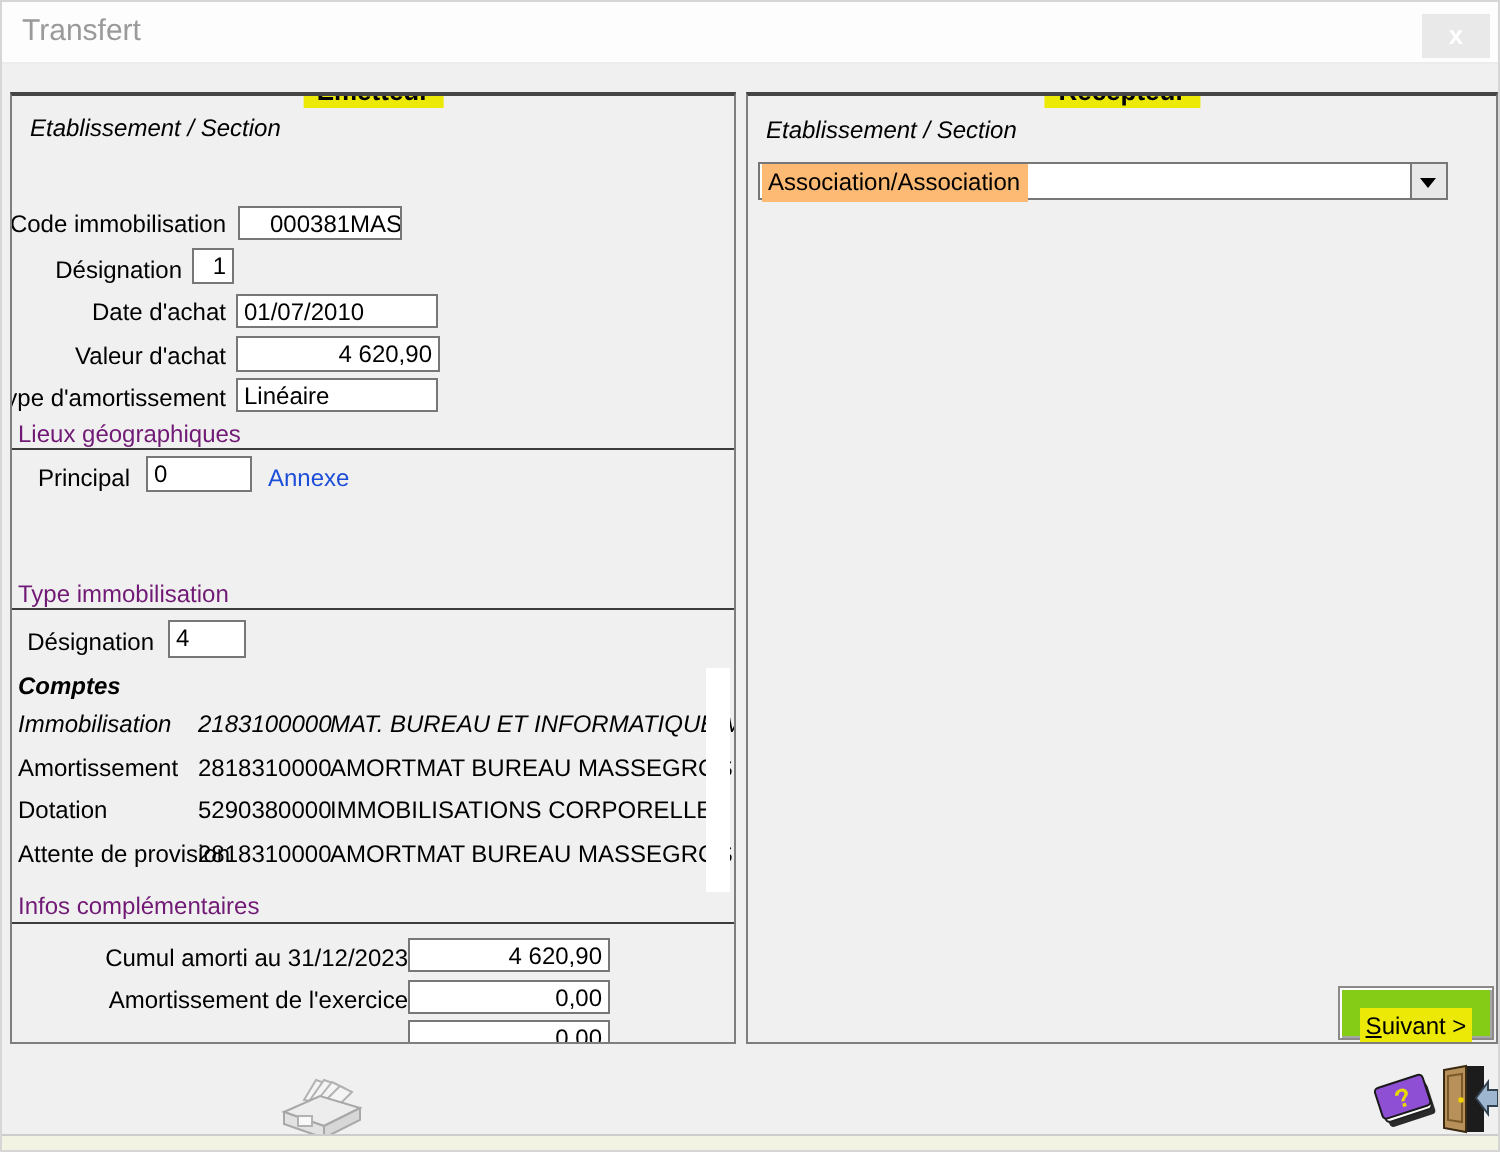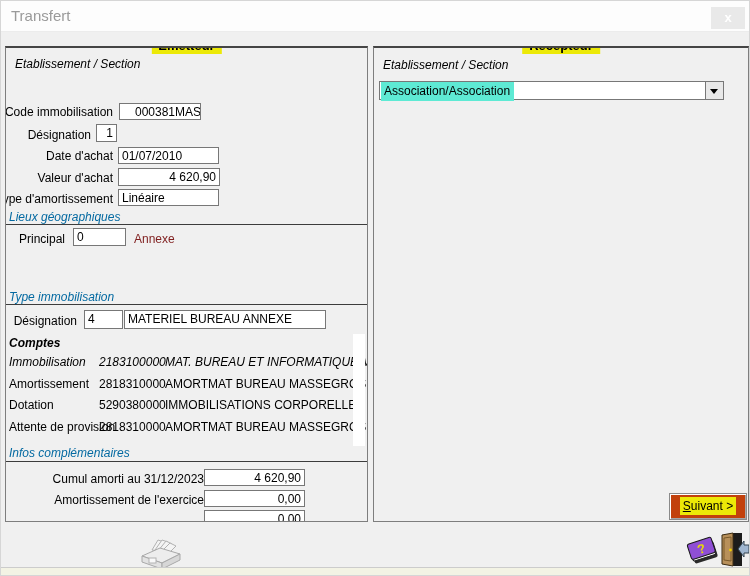--- a/index.html
+++ b/index.html
@@ -34,7 +34,7 @@
   .vstrip{position:absolute;left:347px;top:286px;width:12px;height:112px;background:#ffffff;z-index:2;}
   .combo{position:absolute;left:5px;top:33px;width:345px;height:19px;box-sizing:border-box;
     background:#fff;border:1px solid #777;}
-  .combo .val{position:absolute;left:1px;top:0px;background:#5eead4;padding:2px 4px 3px 3px;white-space:nowrap;line-height:14px;}
+  .combo .val{position:absolute;left:1px;top:0px;background:#fdba74;padding:2px 4px 3px 3px;white-space:nowrap;line-height:14px;}
   .combo .dd{position:absolute;right:0;top:0;width:17px;height:100%;background:#e8e8e8;border-left:1px solid #777;}
   .combo .dd::after{content:"";position:absolute;left:4px;top:7px;border:4px solid transparent;border-top:5px solid #000;}
   .btn-suivant{position:absolute;left:295px;top:445px;width:78px;height:27px;box-sizing:border-box;

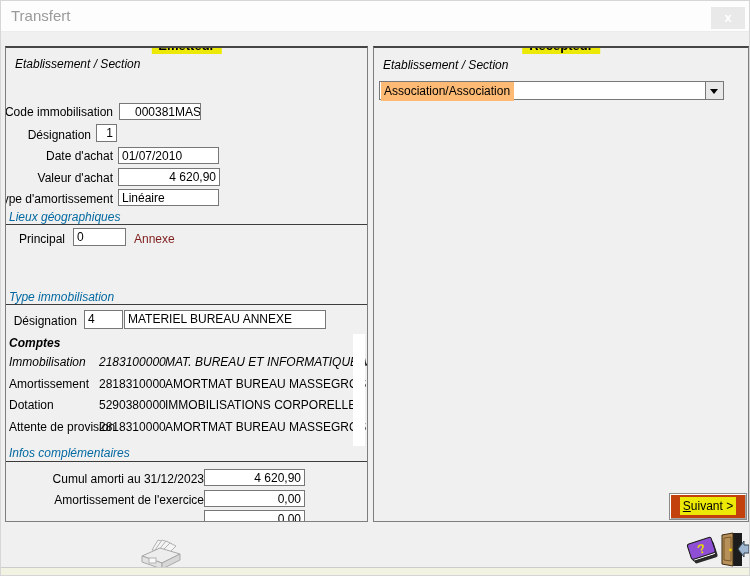--- a/index.html
+++ b/index.html
@@ -23,7 +23,7 @@
   .field{position:absolute;box-sizing:border-box;background:#ffffff;border:1px solid #777777;
     padding:1px 3px;white-space:nowrap;overflow:hidden;line-height:14px;}
   .field.num{text-align:right;}
-  .sect{position:absolute;color:#0369a1;white-space:nowrap;font-style:italic;}
+  .sect{position:absolute;color:#701a75;white-space:nowrap;}
   .hline{position:absolute;left:0;width:100%;height:0;border-top:1px solid #3c3c3c;}
   .link{position:absolute;color:#7f1d1d;white-space:nowrap;}
   .bold{font-weight:bold;}

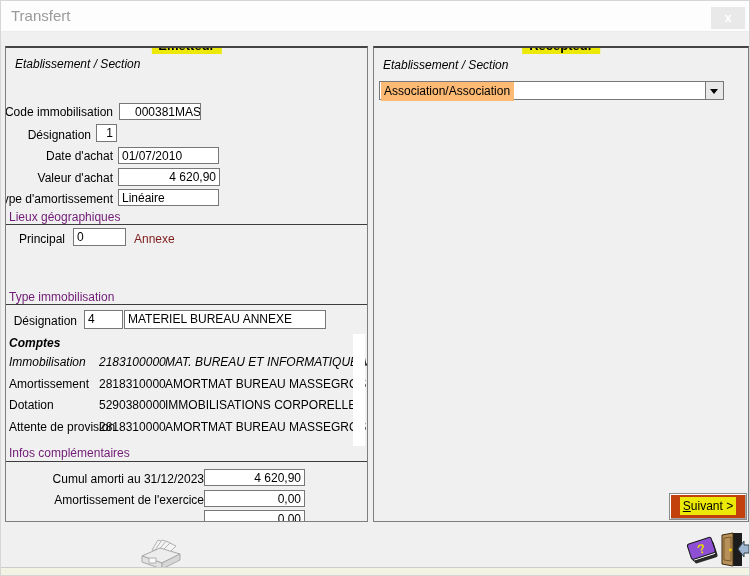--- a/index.html
+++ b/index.html
@@ -25,7 +25,7 @@
   .field.num{text-align:right;}
   .sect{position:absolute;color:#701a75;white-space:nowrap;}
   .hline{position:absolute;left:0;width:100%;height:0;border-top:1px solid #3c3c3c;}
-  .link{position:absolute;color:#7f1d1d;white-space:nowrap;}
+  .link{position:absolute;color:#1d4ed8;white-space:nowrap;}
   .bold{font-weight:bold;}
   .crow{position:absolute;left:0;width:100%;height:15px;}
   .crow .c1{position:absolute;left:3px;white-space:nowrap;}

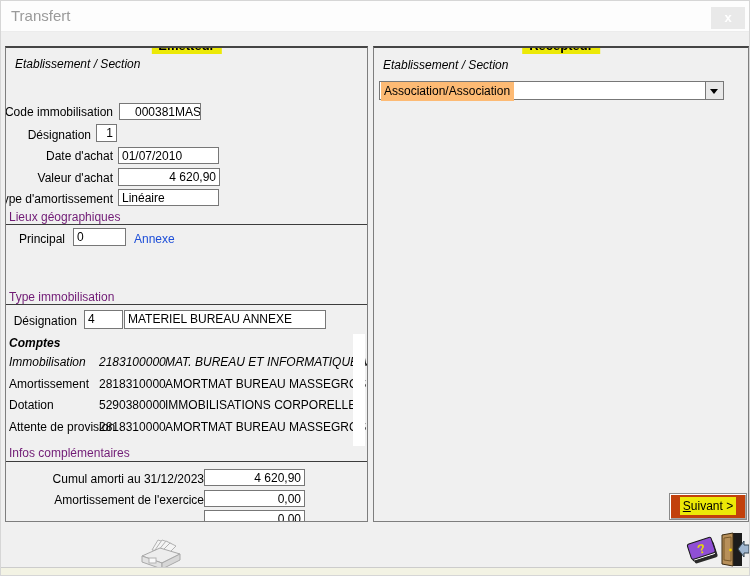--- a/index.html
+++ b/index.html
@@ -87,7 +87,6 @@
 
     <span class="lbl-r" style="right:290px;top:266px;">Désignation</span>
     <div class="field" style="left:78px;top:262px;width:39px;height:19px;">4</div>
-    <div class="field" style="left:118px;top:262px;width:202px;height:19px;">MATERIEL BUREAU ANNEXE</div>
 
     <span class="lbl bold" style="left:3px;top:288px;">Comptes</span>
 

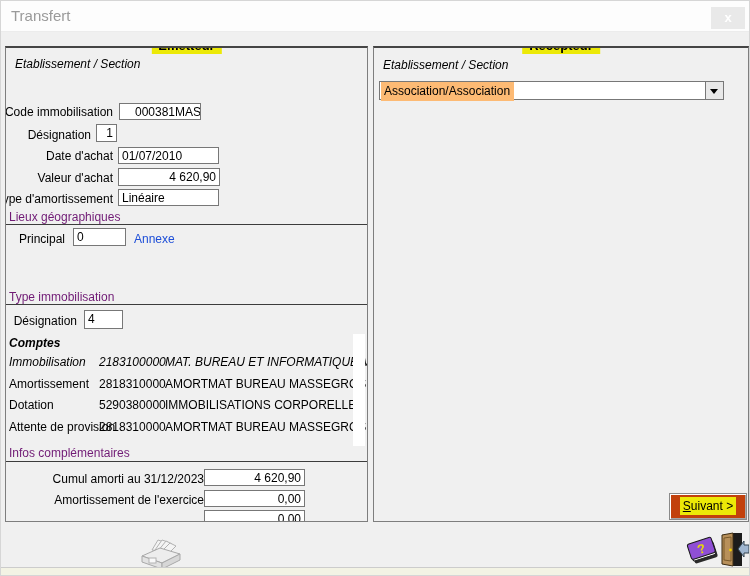--- a/index.html
+++ b/index.html
@@ -38,8 +38,8 @@
   .combo .dd{position:absolute;right:0;top:0;width:17px;height:100%;background:#e8e8e8;border-left:1px solid #777;}
   .combo .dd::after{content:"";position:absolute;left:4px;top:7px;border:4px solid transparent;border-top:5px solid #000;}
   .btn-suivant{position:absolute;left:295px;top:445px;width:78px;height:27px;box-sizing:border-box;
-    background:#c2410c;border:1px solid #8a8a8a;box-shadow:inset 1px 1px 0 #ffffff, inset -1px -1px 0 #a6a6a6;
-    text-align:center;padding-top:5px;cursor:default;}
+    background:#84cc16;border:1px solid #8a8a8a;box-shadow:inset 1px 1px 0 #ffffff, inset -1px -1px 0 #a6a6a6;
+    text-align:center;padding-top:12px;cursor:default;}
   .btn-suivant .hl{background:#ece907;padding:2px 3px;}
   .btn-suivant .u{text-decoration:underline;}
   .icon{position:absolute;}

